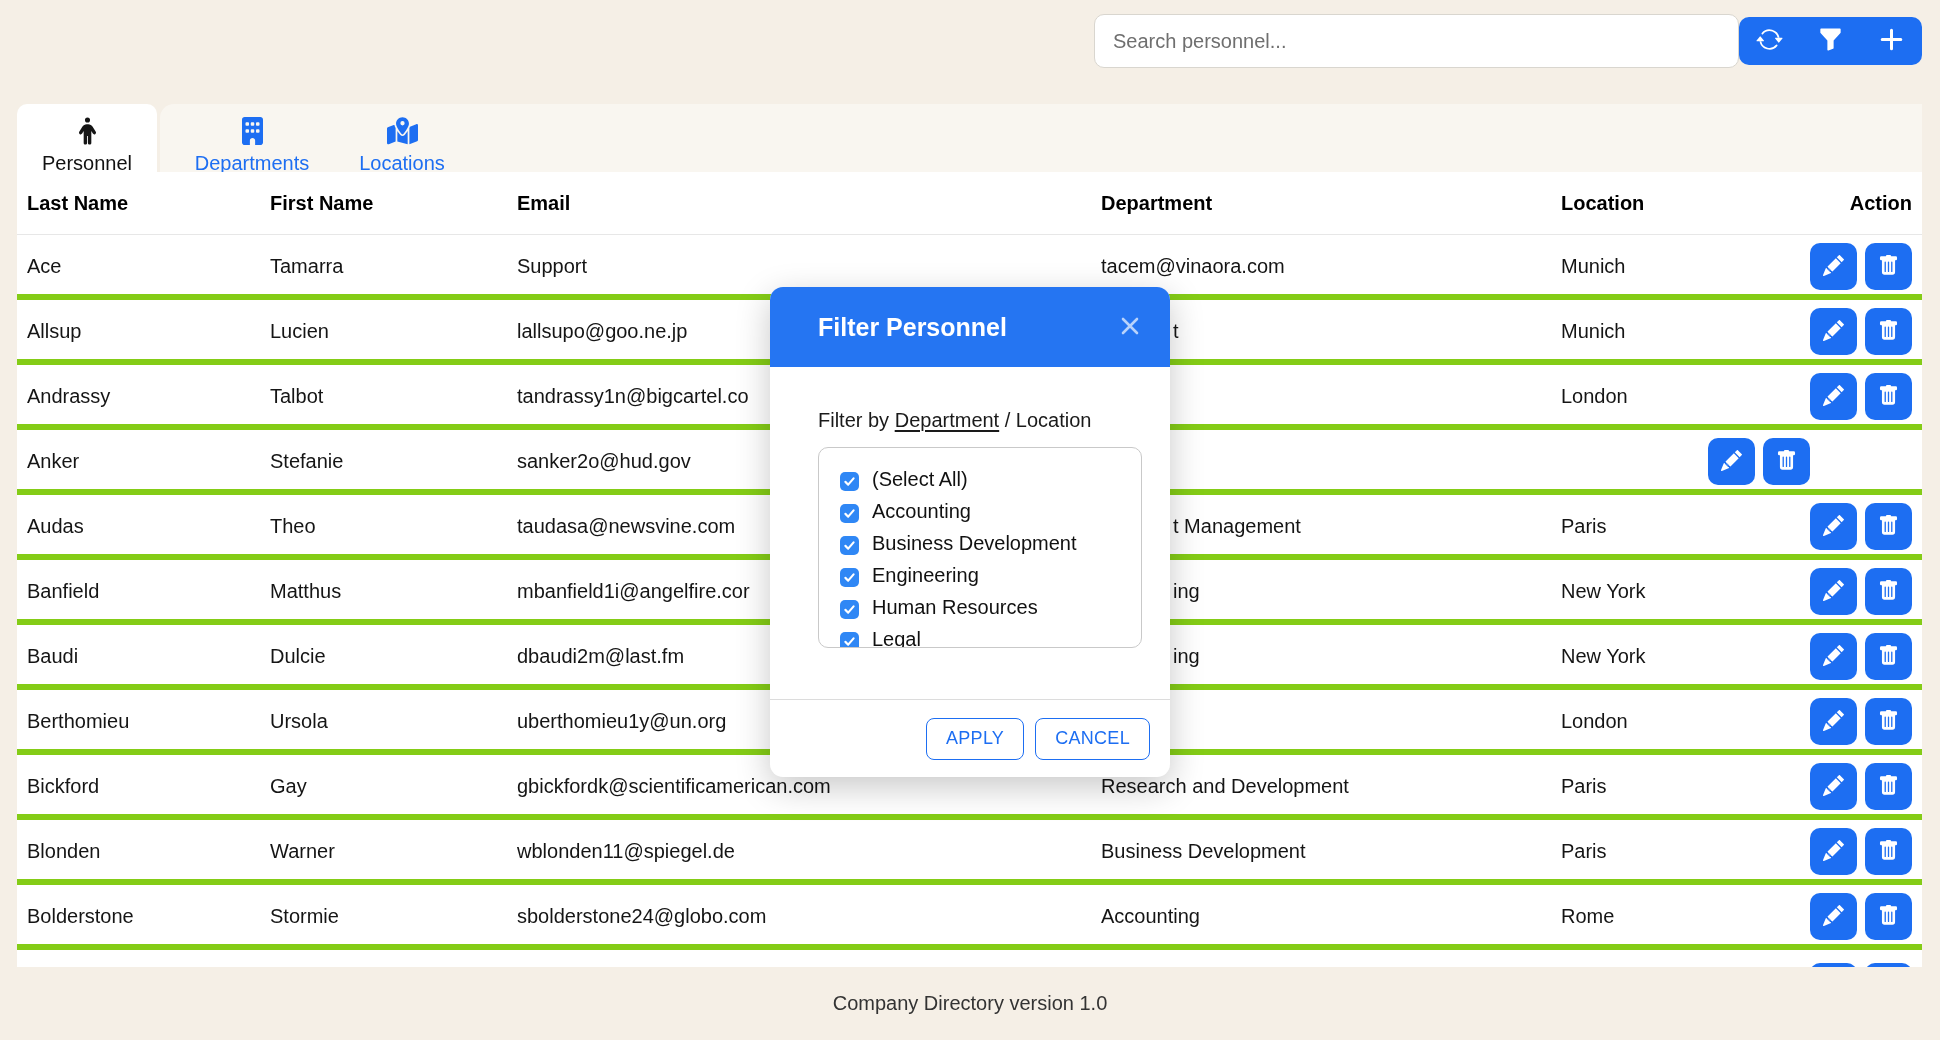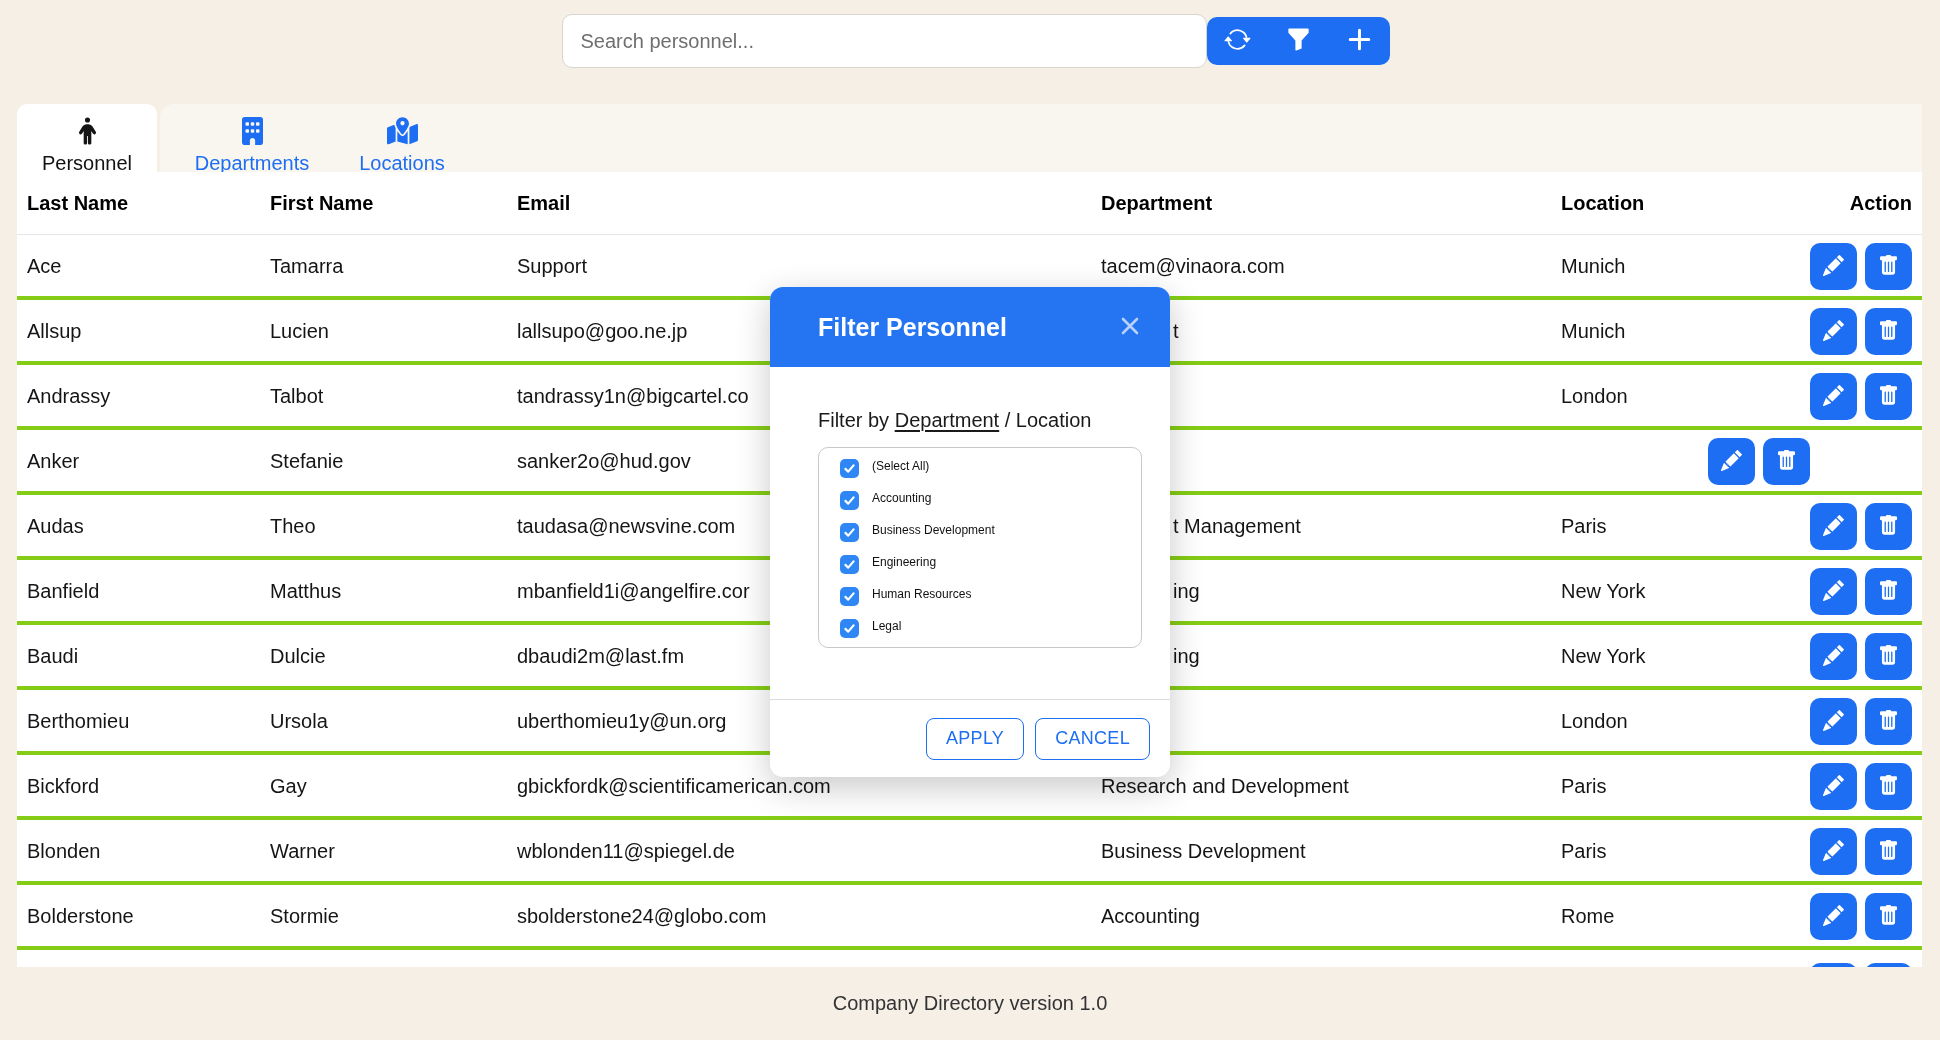--- a/index.html
+++ b/index.html
@@ -12,7 +12,7 @@
     overflow: hidden;
   }
   
-  .topbar { position:absolute; top:14px; left:17px; right:18px; display:flex; justify-content:center; align-items:flex-start;padding-left:12px; }
+  .topbar { position:absolute; top:14px; left:17px; right:18px; display:flex; justify-content:flex-end; align-items:flex-start;padding-left:12px; }
   .search {
     width:645px; height:54px; background:#fff; border:1px solid #d9d6cf; border-radius:10px;
     padding:0 18px; font-size:20px; color:#333; outline:none; font-family:"Liberation Sans",sans-serif;

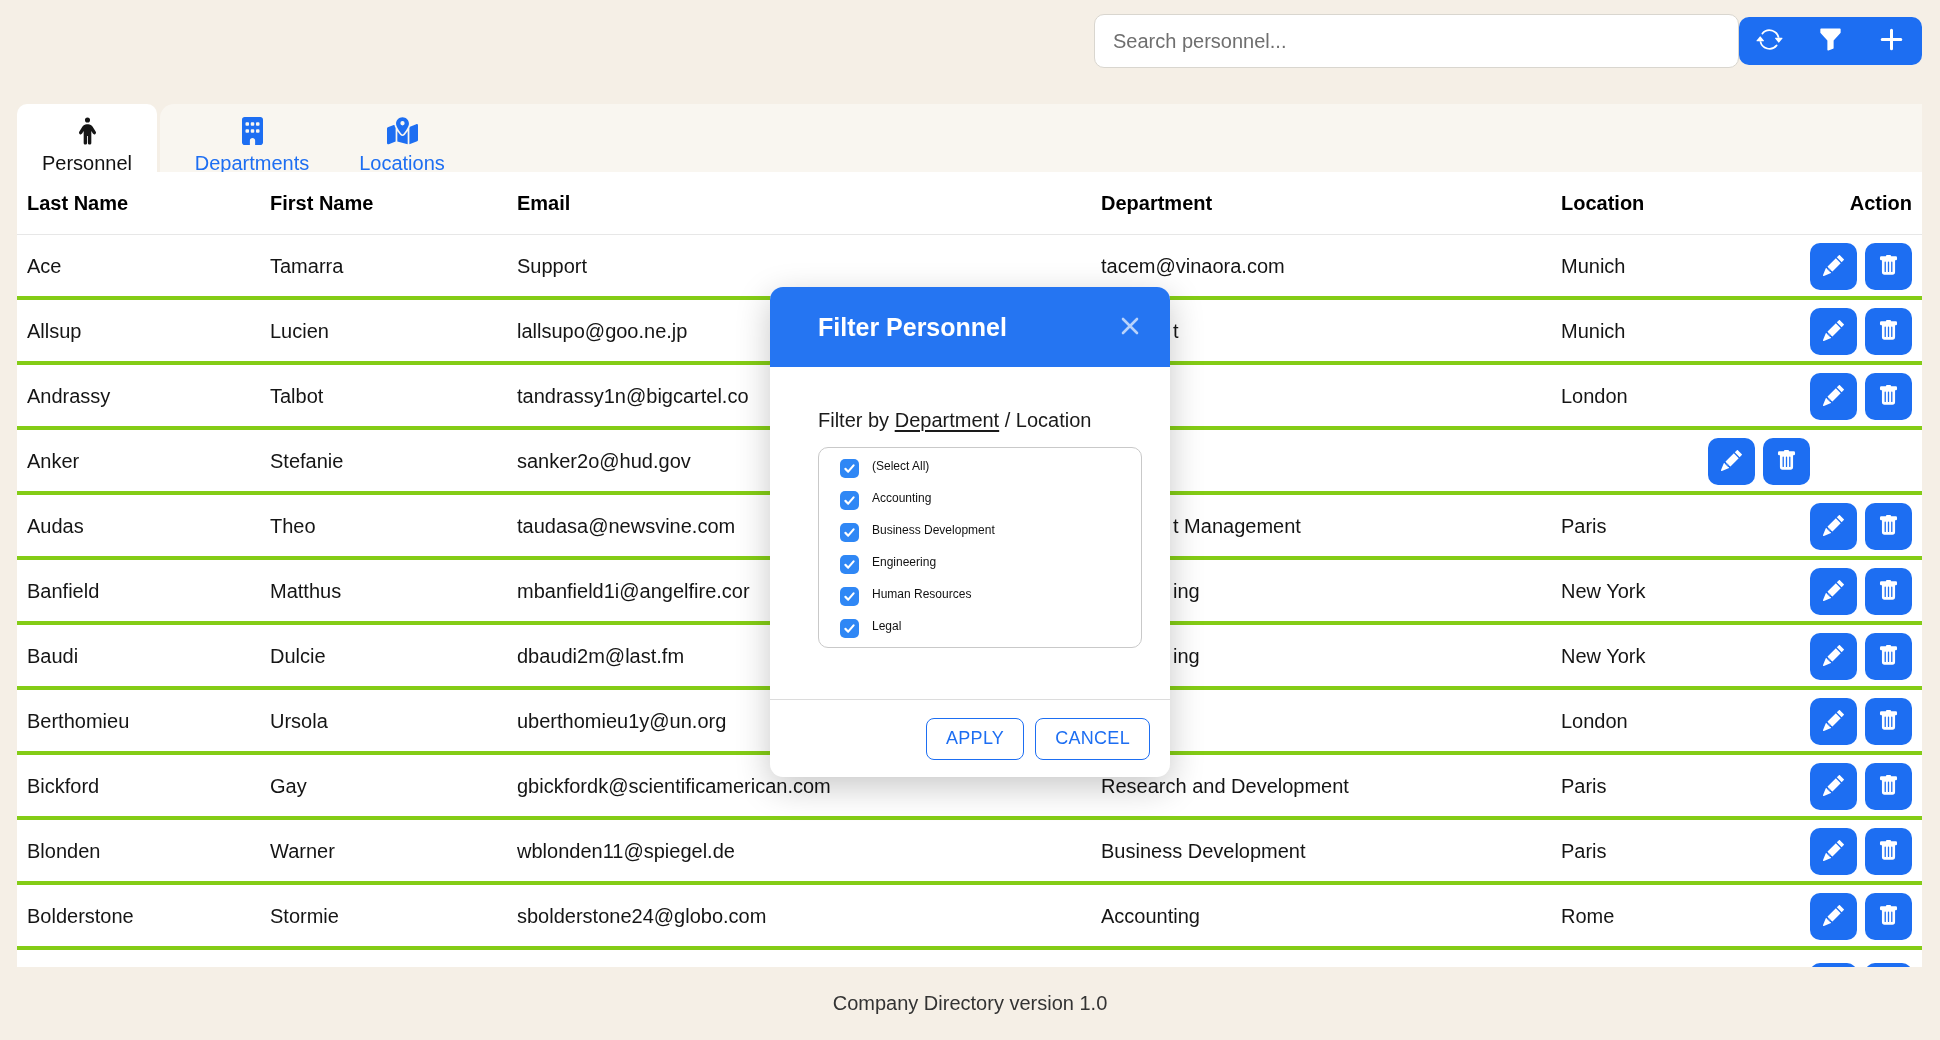--- a/index.html
+++ b/index.html
@@ -35,7 +35,7 @@
   }
   .thead { height:63px; font-size:20px; font-weight:700; color:#000; border-bottom:1px solid #e7e7e7; }
   .th-action { text-align:right; }
-  .trow { height:65px; font-size:20px; border-bottom:4px solid #84cc16; background:#fff; }
+  .trow { height:65px; font-size:20px; border-bottom:6px solid #84cc16; background:#fff; }
   .td { white-space:nowrap; overflow:hidden; }
   .td.peek { padding-left:72px; }
   .actions { display:flex; justify-content:flex-end; gap:8px; overflow:visible; }

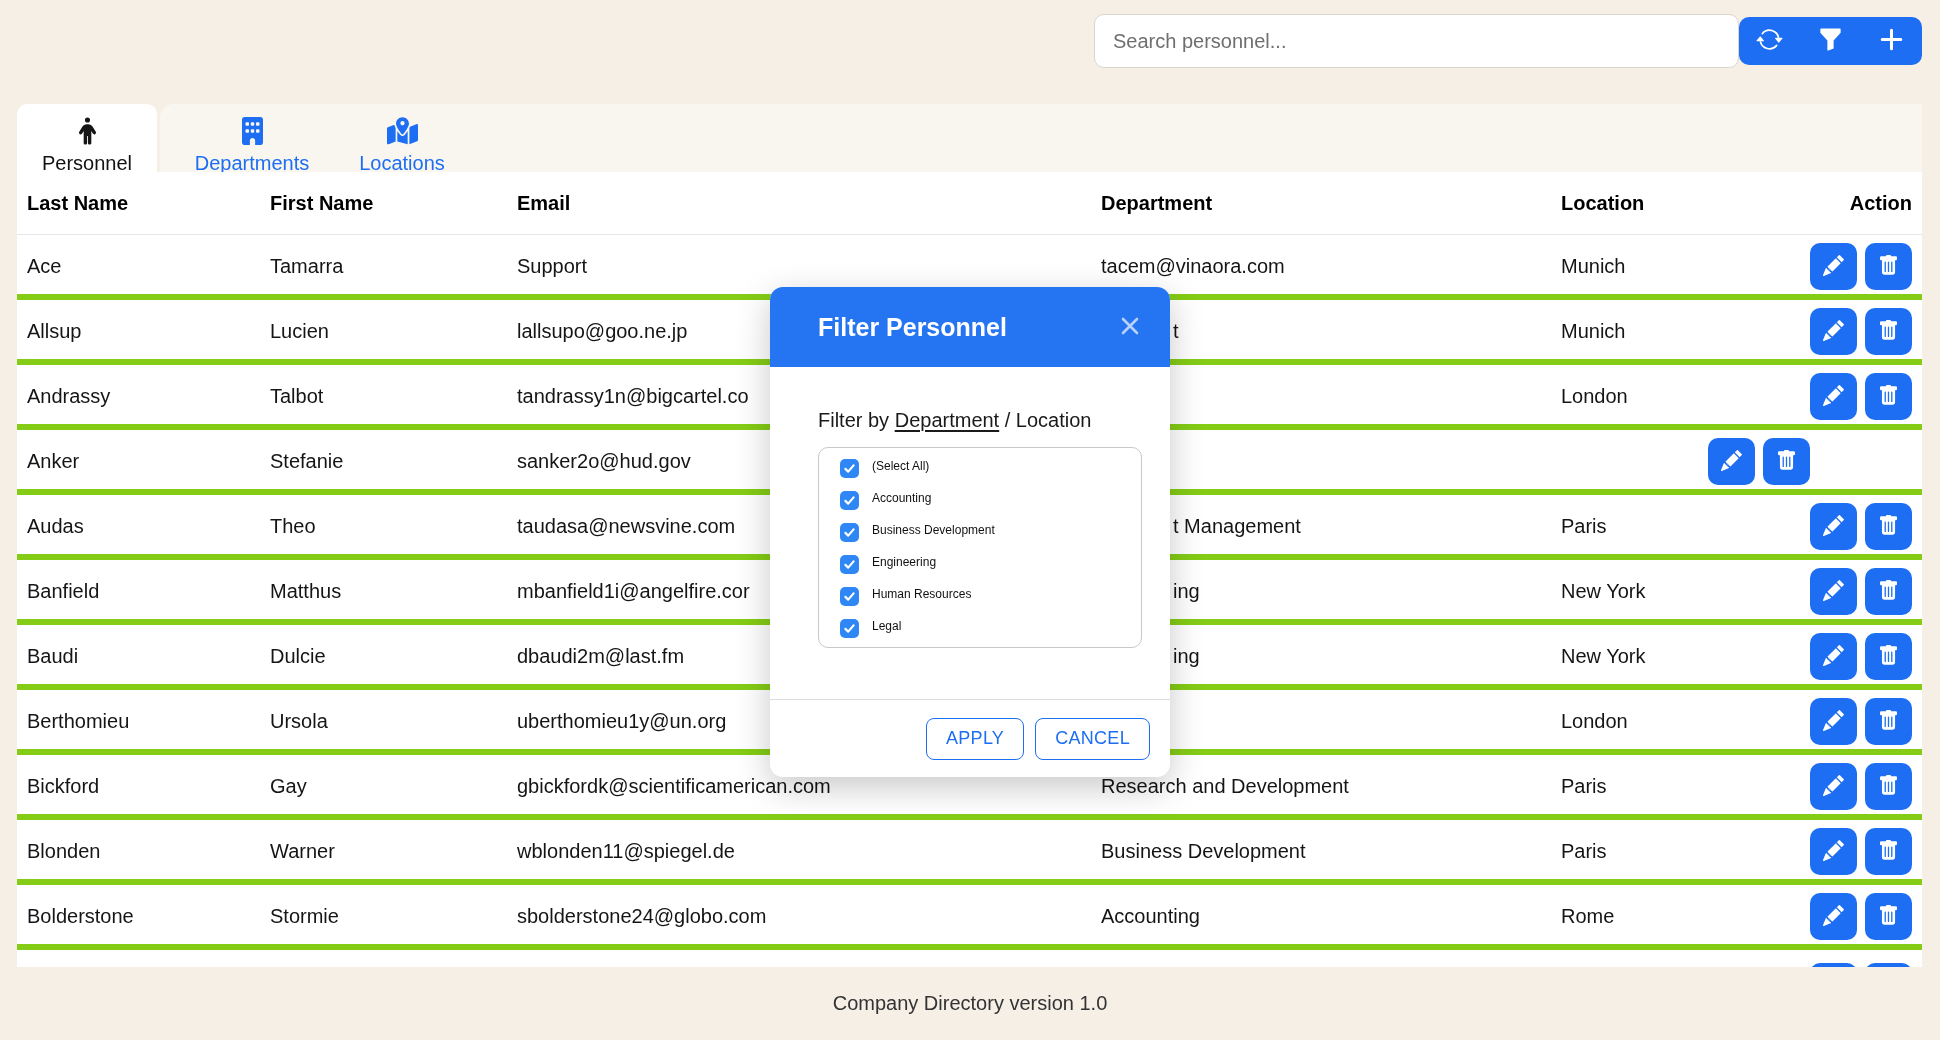--- a/index.html
+++ b/index.html
@@ -53,7 +53,7 @@
   .filter-by { margin-top:42px; font-size:20px; color:#1a1a1a; }
   .filter-by a { color:#1a1a1a; text-decoration:underline; text-underline-offset:3px; cursor:pointer; }
   .options { margin-top:15px; height:201px; border:1px solid #c9c9c9; border-radius:10px; padding:11px 10px 0 21px; overflow:hidden; }
-  .opt { height:32px; display:flex; align-items:flex-start; gap:13px; font-size:12px; color:#111; cursor:pointer; }
+  .opt { height:32px; display:flex; align-items:flex-end; gap:13px; font-size:20px; color:#111; cursor:pointer; }
   .cb { width:19px; height:19px; border-radius:5px; background:#2f87f5; display:flex; align-items:center; justify-content:center; flex:0 0 auto; }
   .modal-foot { flex:0 0 78px; border-top:1px solid #dcdcdc; display:flex; align-items:center; justify-content:flex-end; gap:11px; padding:0 20px;margin-top:20px; }
   .obtn { height:42px; padding:0 19px; background:#fff; border:1.5px solid #1d6ef2; border-radius:8px; color:#1d6ef2; font-size:18px; letter-spacing:.3px; cursor:pointer; font-family:"Liberation Sans",sans-serif; }

